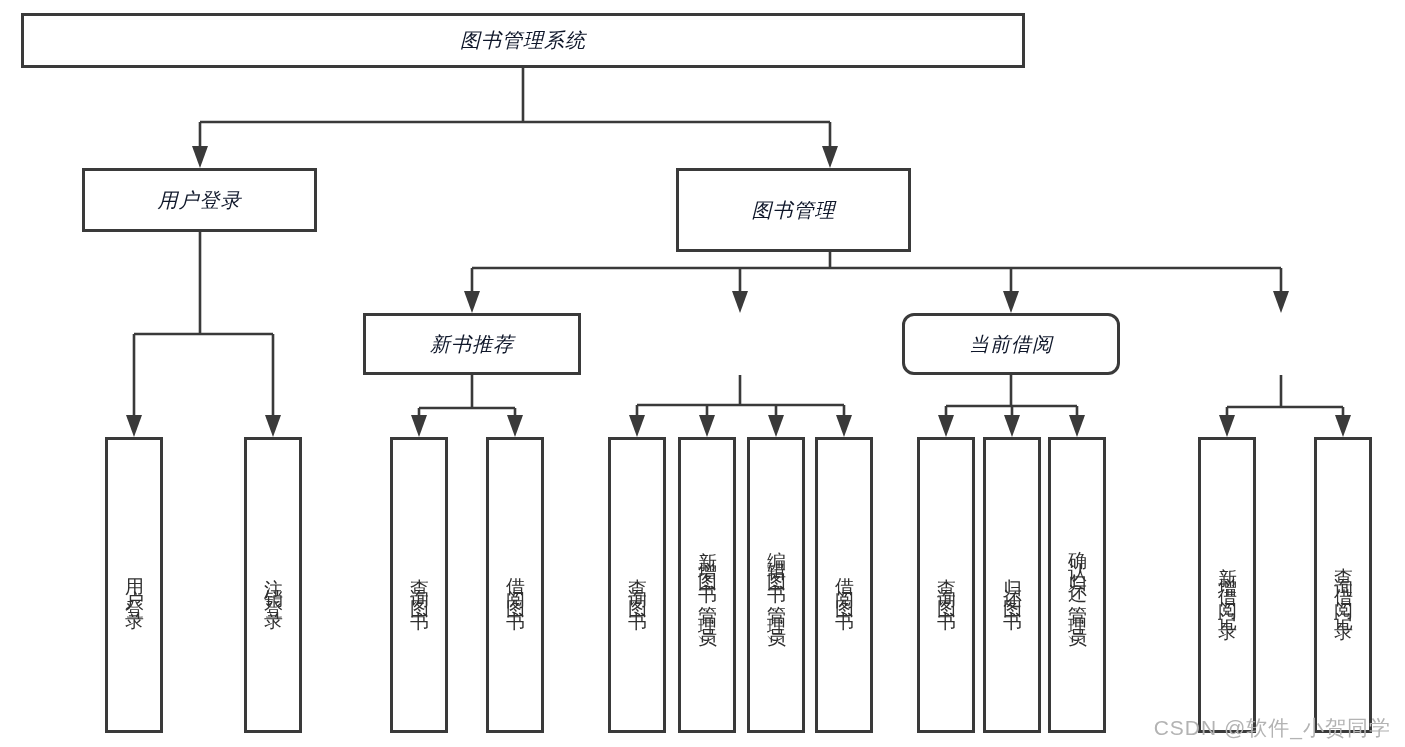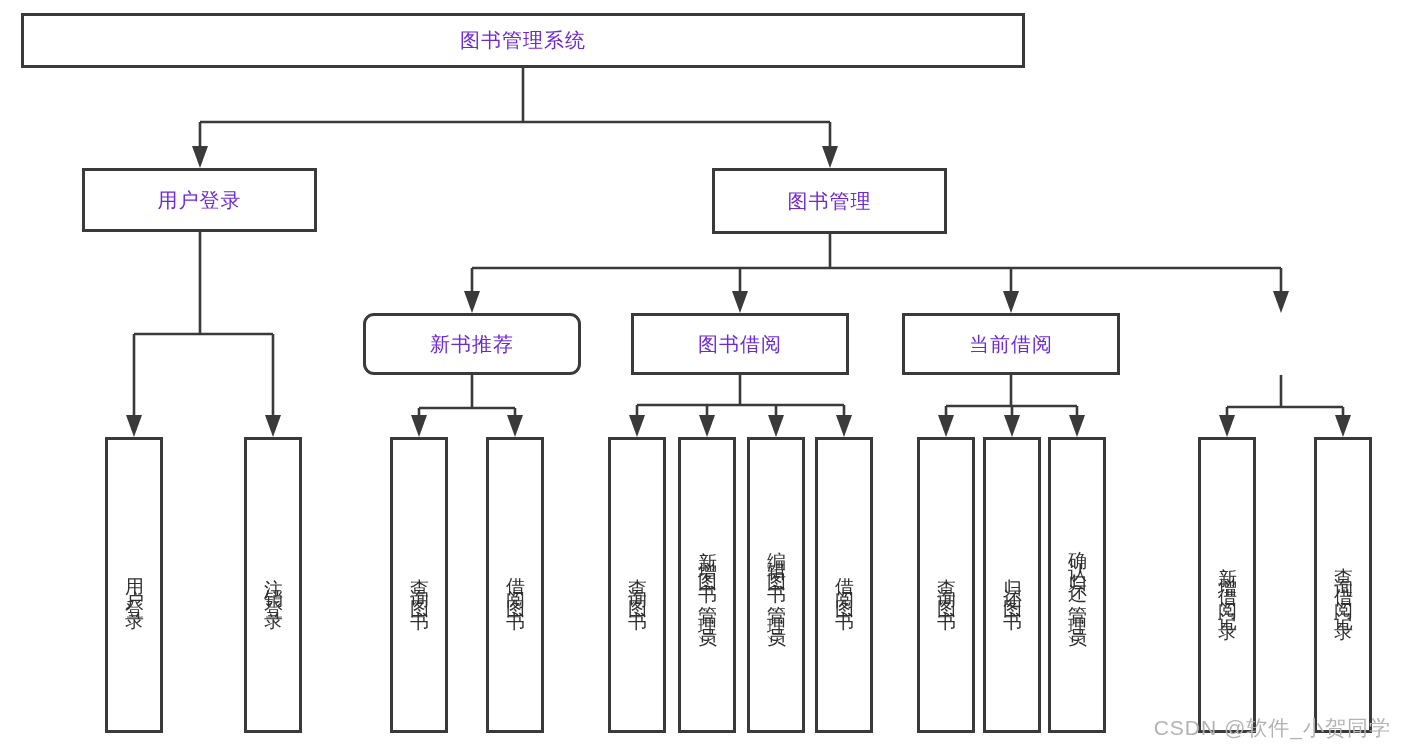--- a/index.html
+++ b/index.html
@@ -35,9 +35,10 @@
   }
   .hbox {
     font-size: 20px;
-    color: #6d28d9;
+    color: #0f172a;
     letter-spacing: 1px;
     white-space: nowrap;
+    font-style: italic;
   }
   .vbox span {
     writing-mode: vertical-lr;

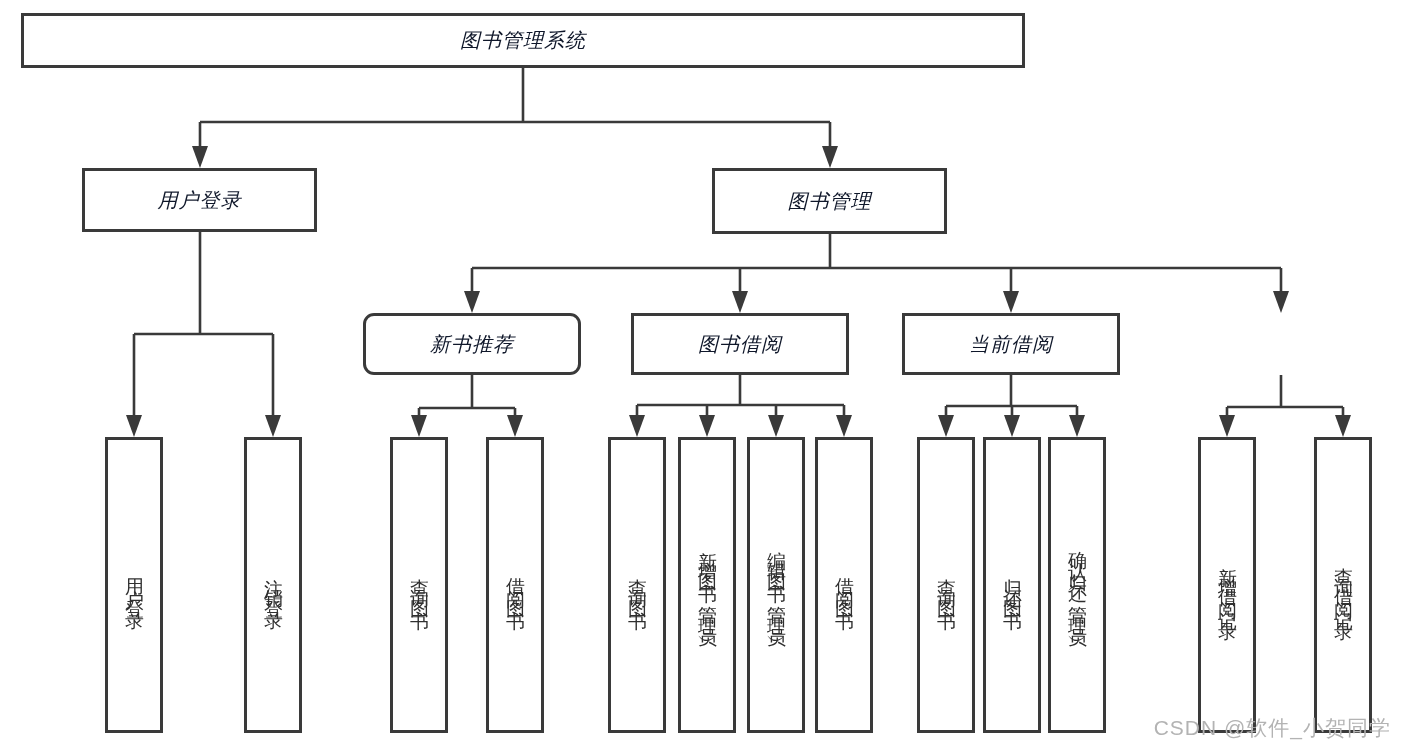--- a/index.html
+++ b/index.html
@@ -52,7 +52,7 @@
   
   #n-root   { left: 21px;   top: 13px;  width: 1004px; height: 55px; }
   #n-login  { left: 82px;   top: 168px; width: 235px;  height: 64px; }
-  #n-mgmt   { left: 712px;  top: 168px; width: 235px;  height: 66px; }
+  #n-mgmt   { left: 676px;  top: 168px; width: 235px;  height: 84px; }
   #n-newbook{ left: 363px;  top: 313px; width: 218px;  height: 62px; border-radius: 11px; }
   #n-borrow { left: 631px;  top: 313px; width: 218px;  height: 62px; }
   #n-current{ left: 902px;  top: 313px; width: 218px;  height: 62px; }

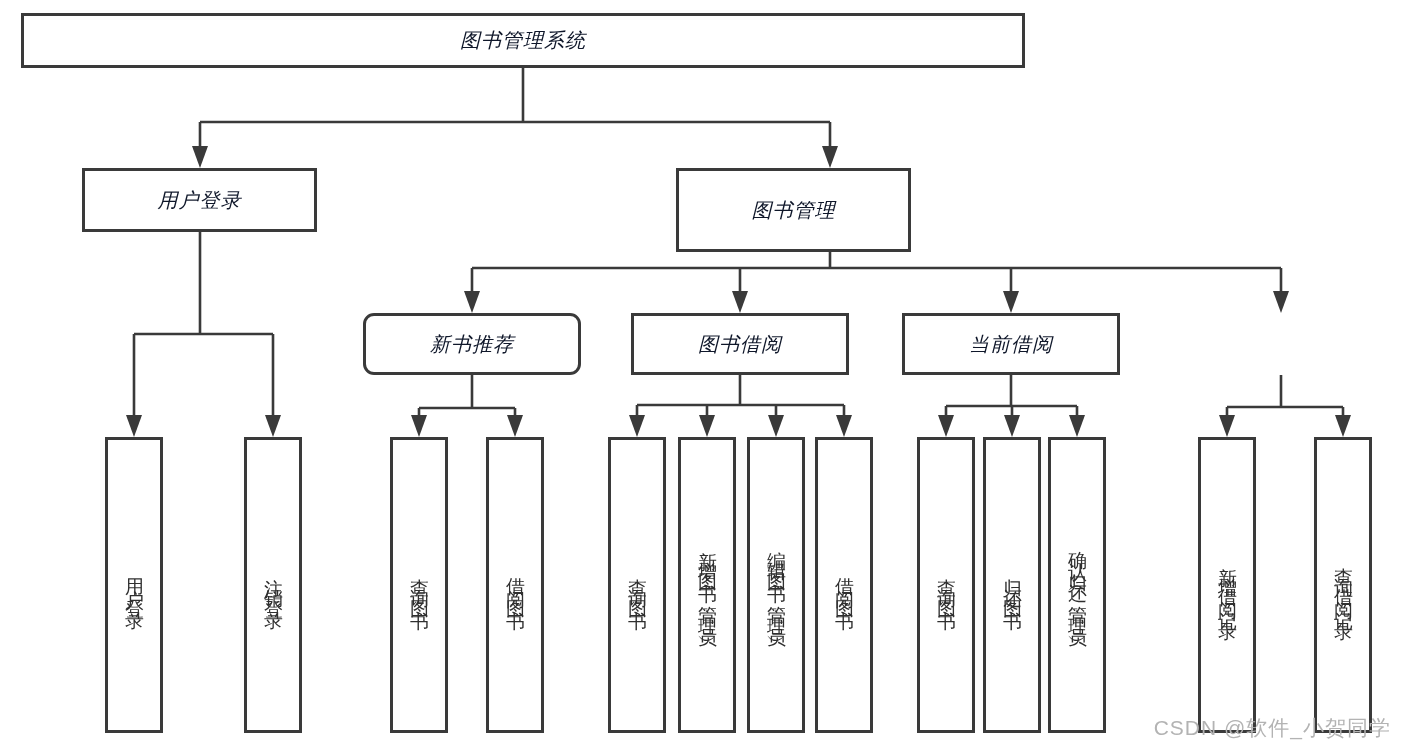--- a/index.html
+++ b/index.html
@@ -53,7 +53,7 @@
   #n-root   { left: 21px;   top: 13px;  width: 1004px; height: 55px; }
   #n-login  { left: 82px;   top: 168px; width: 235px;  height: 64px; }
   #n-mgmt   { left: 676px;  top: 168px; width: 235px;  height: 84px; }
-  #n-newbook{ left: 363px;  top: 313px; width: 218px;  height: 62px; border-radius: 11px; }
+  #n-newbook{ left: 363px;  top: 313px; width: 218px;  height: 62px; }
   #n-borrow { left: 631px;  top: 313px; width: 218px;  height: 62px; }
   #n-current{ left: 902px;  top: 313px; width: 218px;  height: 62px; }
   #n-records{ left: 1172px; top: 313px; width: 218px;  height: 62px; }

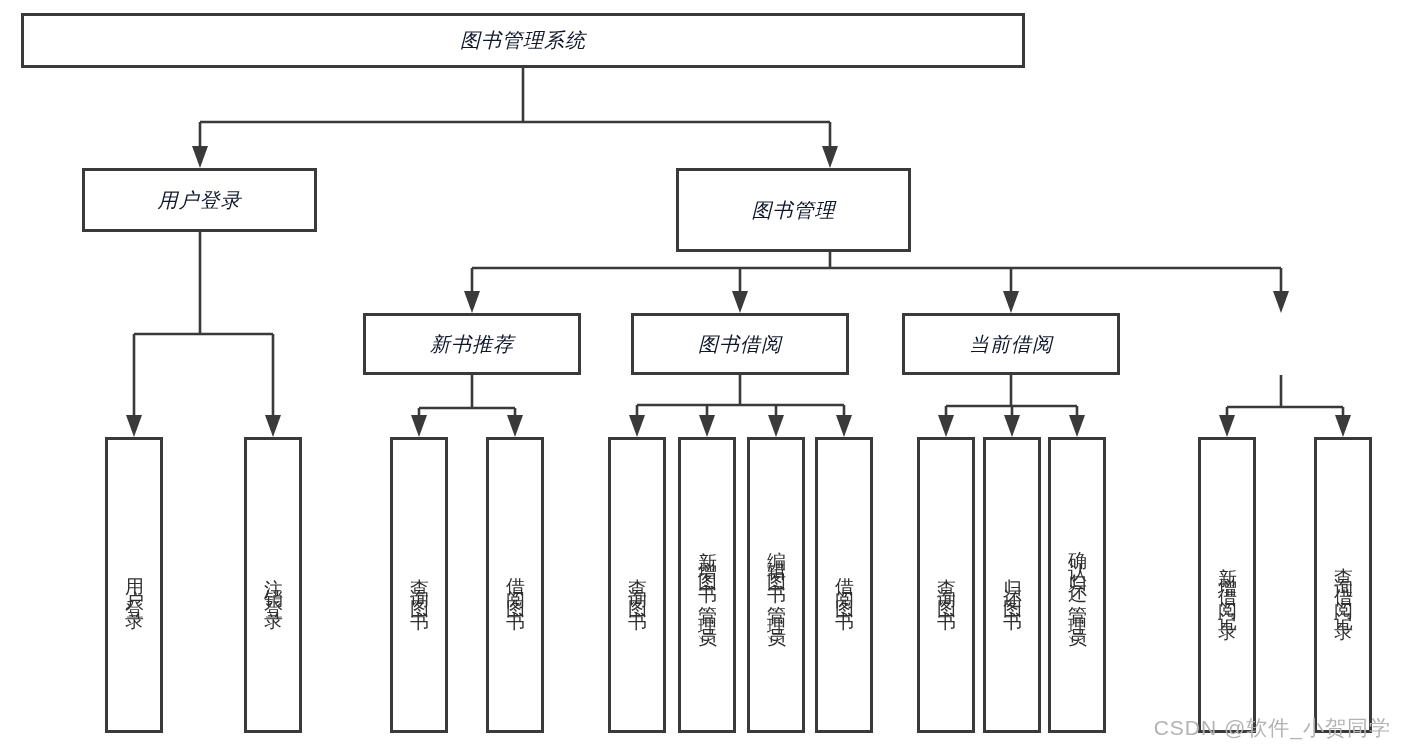--- a/index.html
+++ b/index.html
@@ -160,9 +160,6 @@
   <div class="node hbox" id="n-newbook">
     <span>新书推荐</span>
   </div>
-  <div class="node hbox" id="n-borrow">
-    <span>图书借阅</span>
-  </div>
   <div class="node hbox" id="n-current">
     <span>当前借阅</span>
   </div>

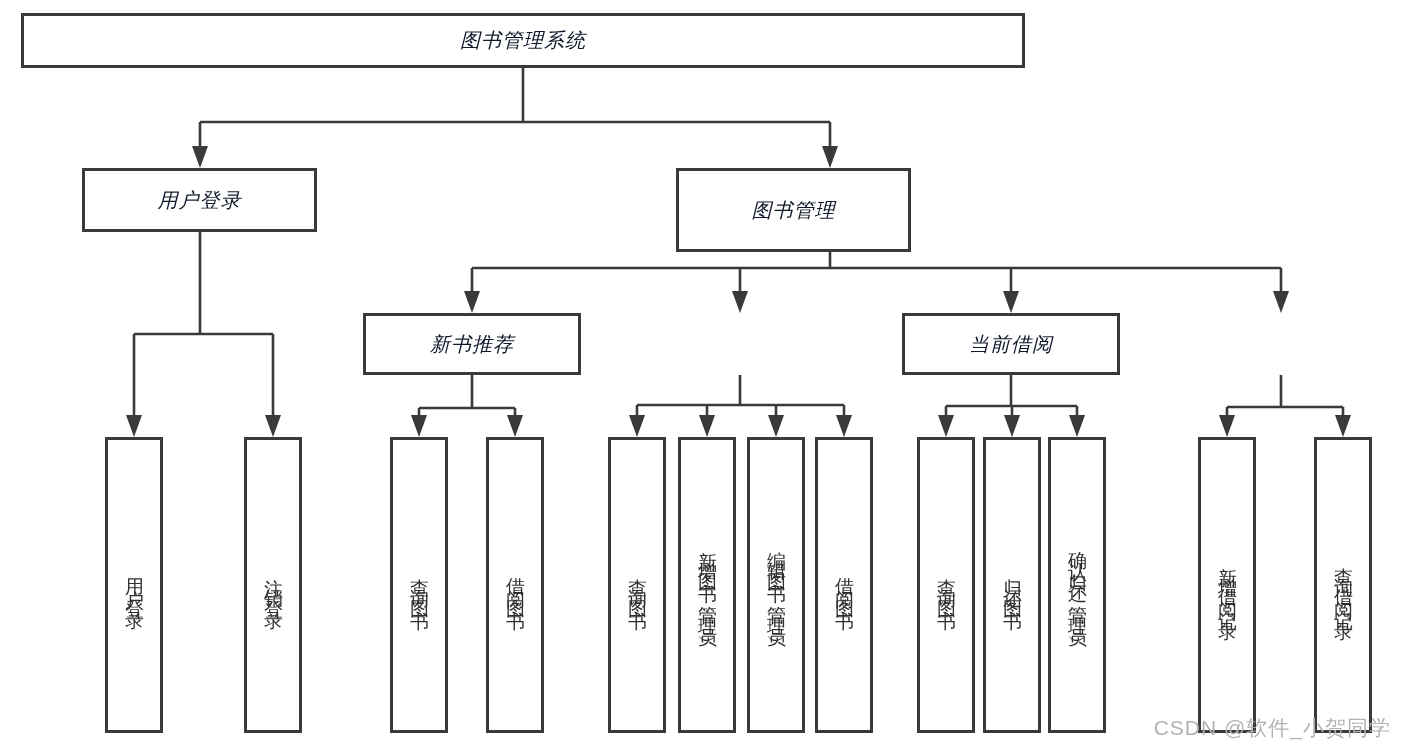--- a/index.html
+++ b/index.html
@@ -55,7 +55,7 @@
   #n-mgmt   { left: 676px;  top: 168px; width: 235px;  height: 84px; }
   #n-newbook{ left: 363px;  top: 313px; width: 218px;  height: 62px; }
   #n-borrow { left: 631px;  top: 313px; width: 218px;  height: 62px; }
-  #n-current{ left: 902px;  top: 313px; width: 218px;  height: 62px; }
+  #n-current{ left: 902px;  top: 313px; width: 218px;  height: 62px; border-radius: 12px; }
   #n-records{ left: 1172px; top: 313px; width: 218px;  height: 62px; }
   .vbox { top: 437px; width: 58px; height: 296px; }
   #n-ul-login   { left: 105px; }

